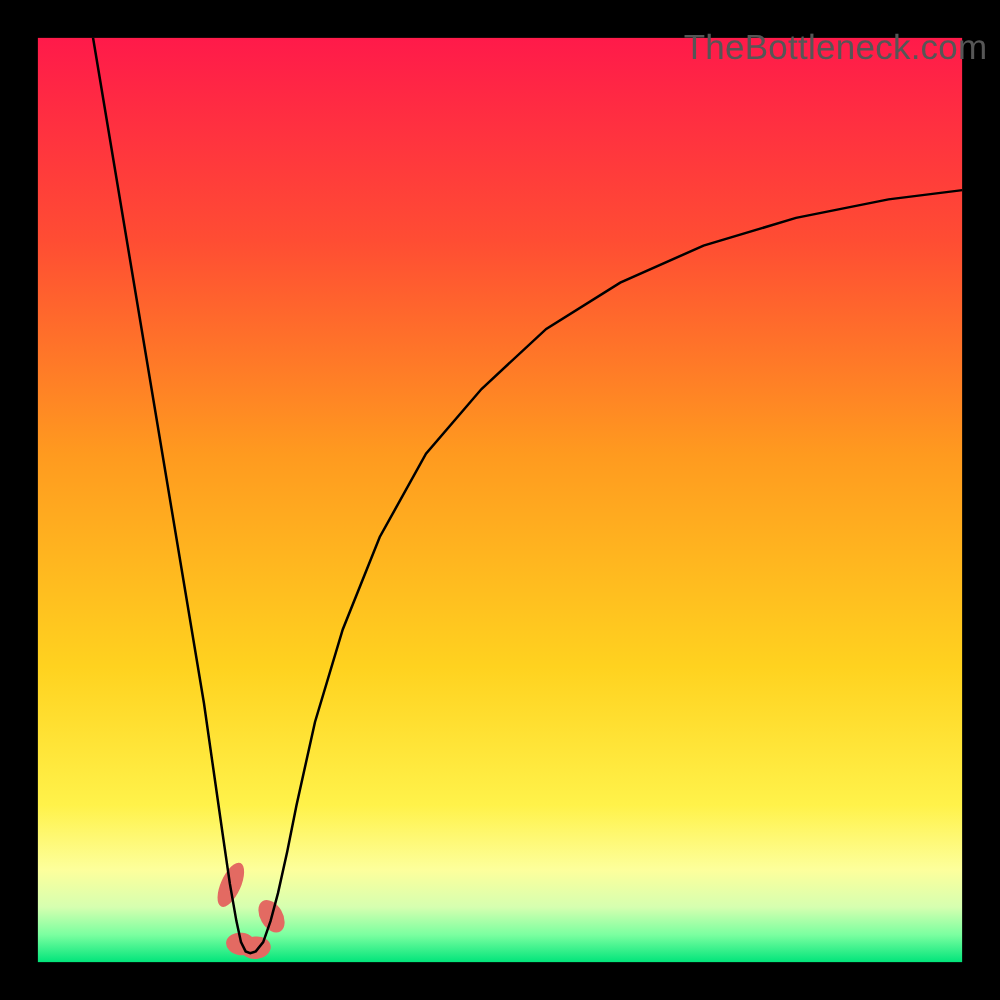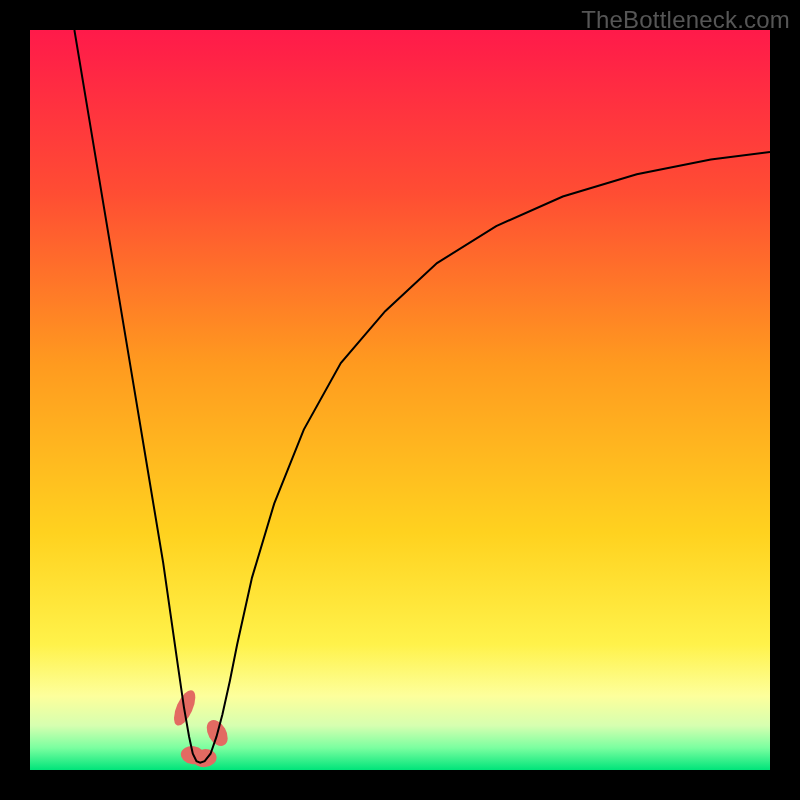--- a/index.html
+++ b/index.html
@@ -35,10 +35,10 @@
   }
   .watermark {
     position: absolute;
-    top: 6px;
+    top: 22px;
     right: 10px;
     color: #565656;
-    font-size: 24px;
+    font-size: 28px;
     letter-spacing: 0.2px;
     user-select: none;
   }

